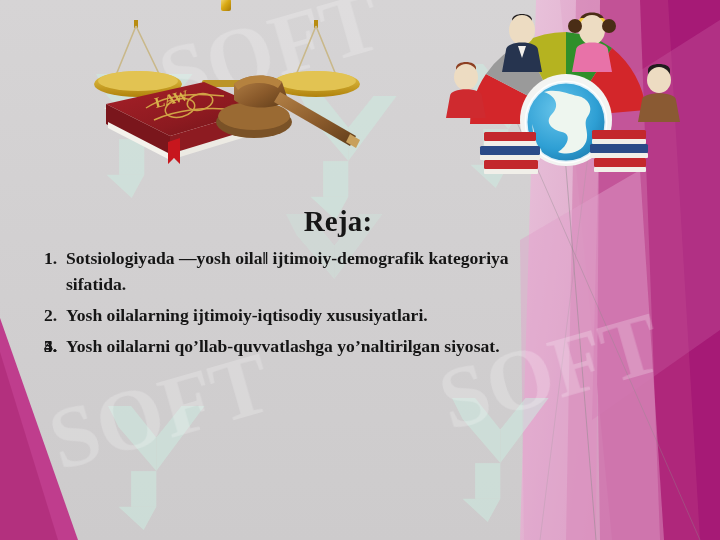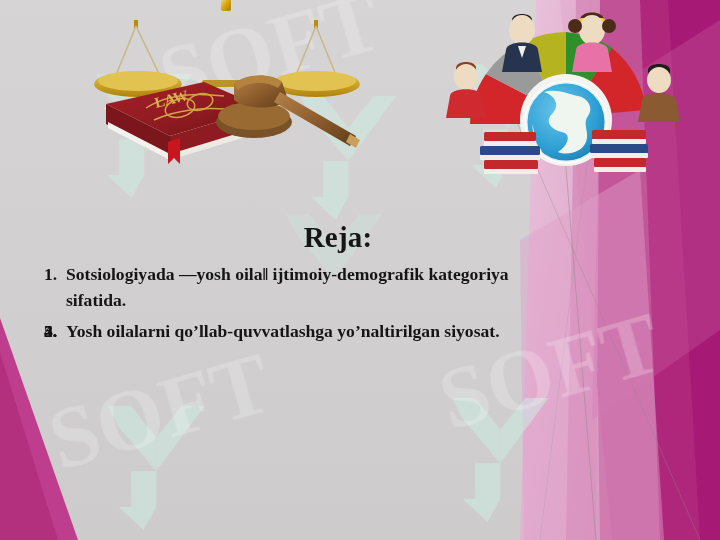--- a/index.html
+++ b/index.html
@@ -31,7 +31,7 @@
     font-weight:bold;
     color:#161616;
     letter-spacing:0.2px;
-    margin:16px 0 7px 0;
+    margin:0 0 7px 0;
     padding-right:44px;
   }
   ol#reja-list{

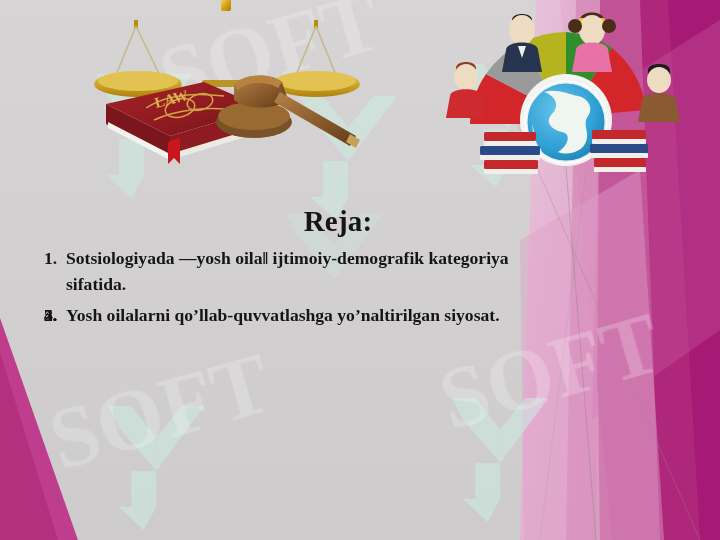--- a/index.html
+++ b/index.html
@@ -323,6 +323,7 @@
 
       <li>
         <span class="num">2.</span>
+        <span class="txt">Yosh oilalarning ijtimoiy-iqtisodiy xususiyatlari.</span>
       </li>
 
       <li>

